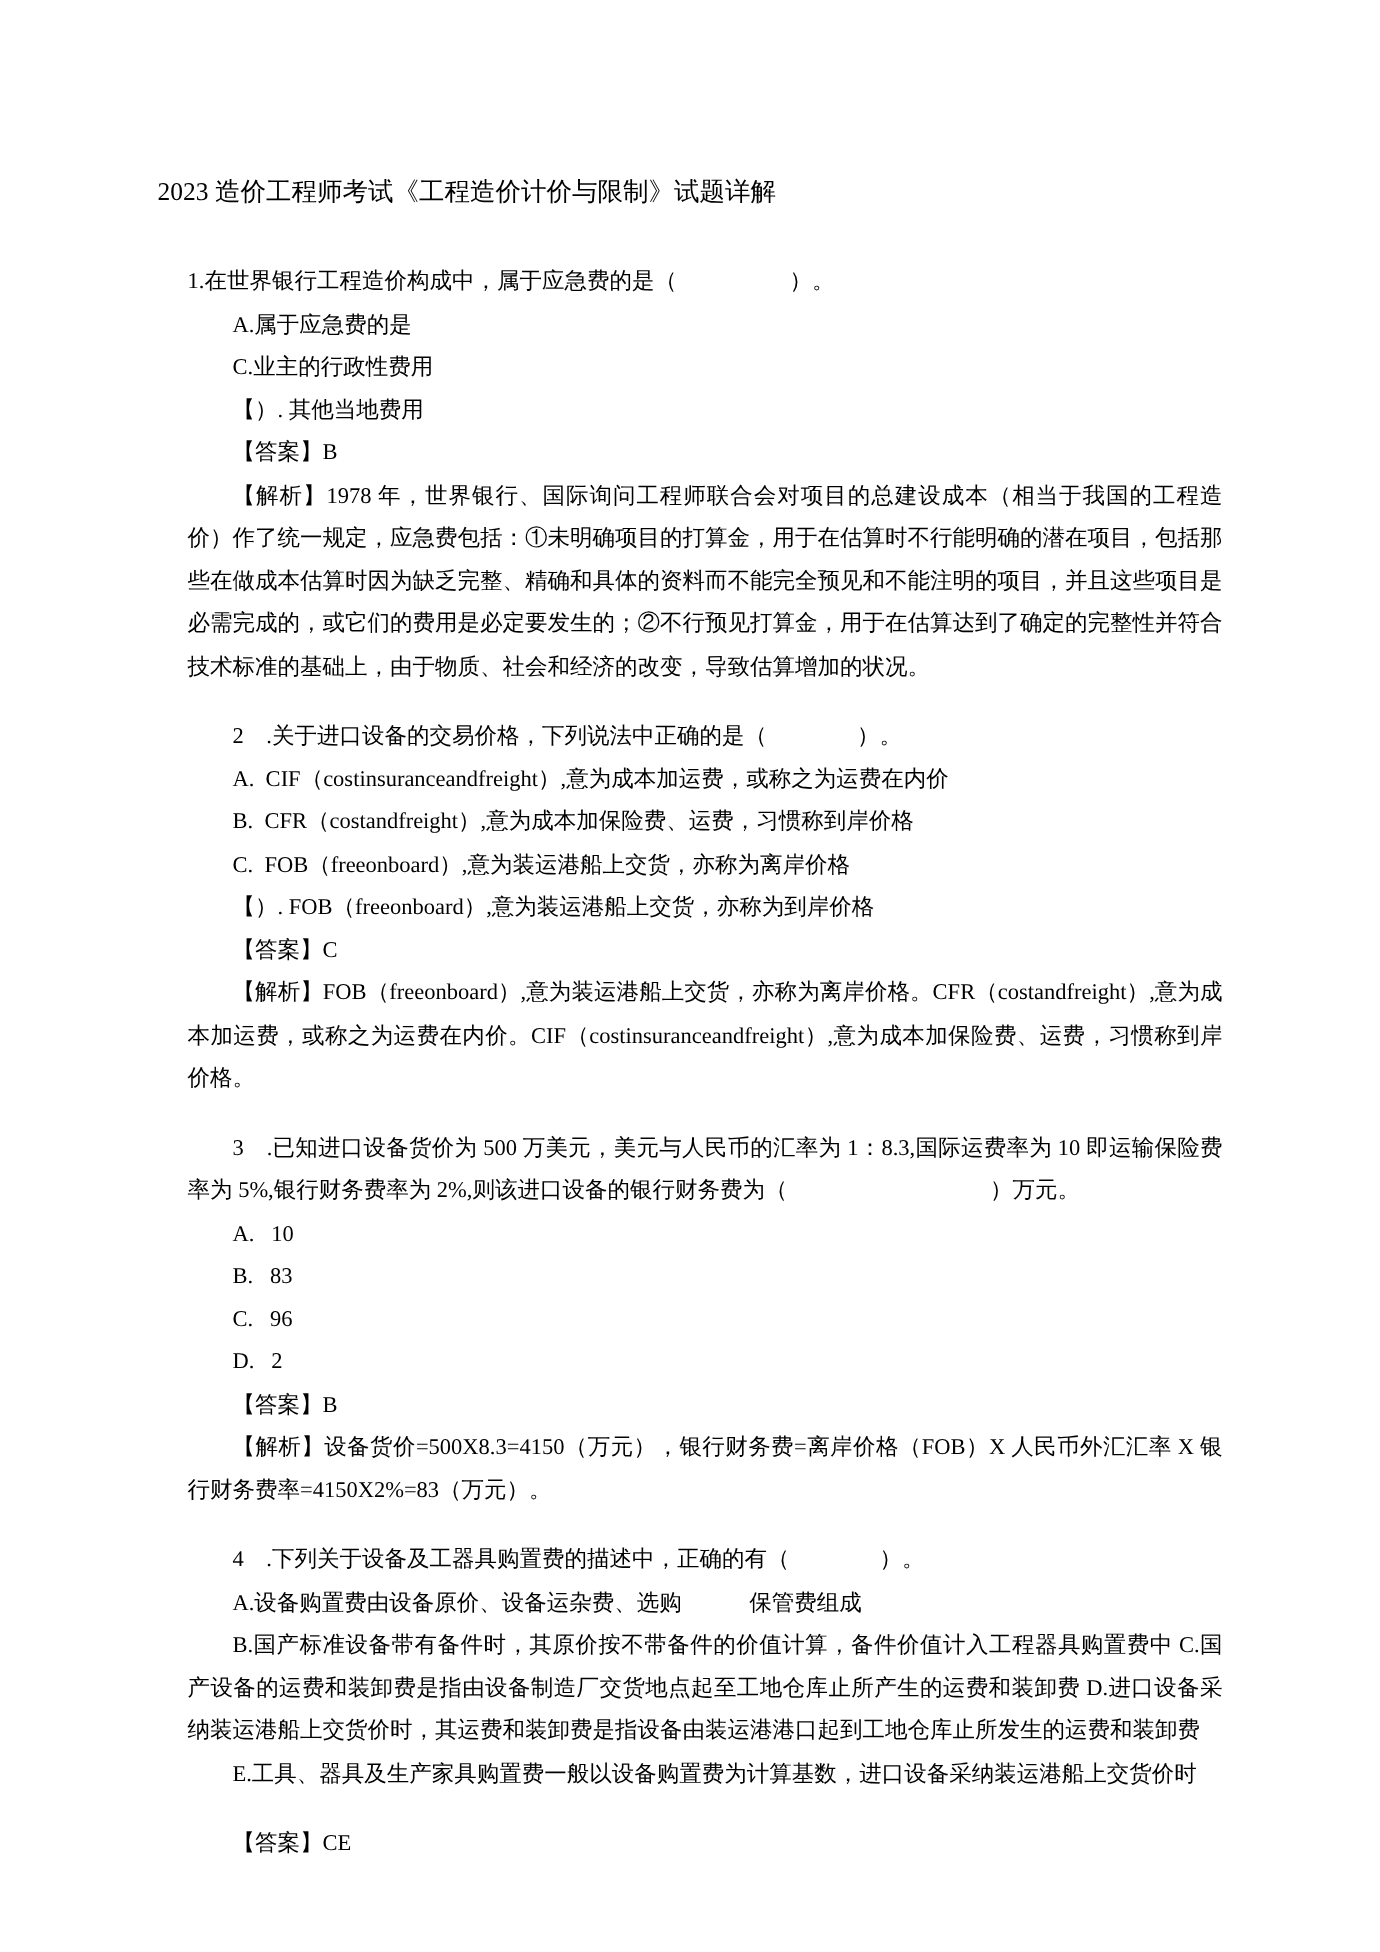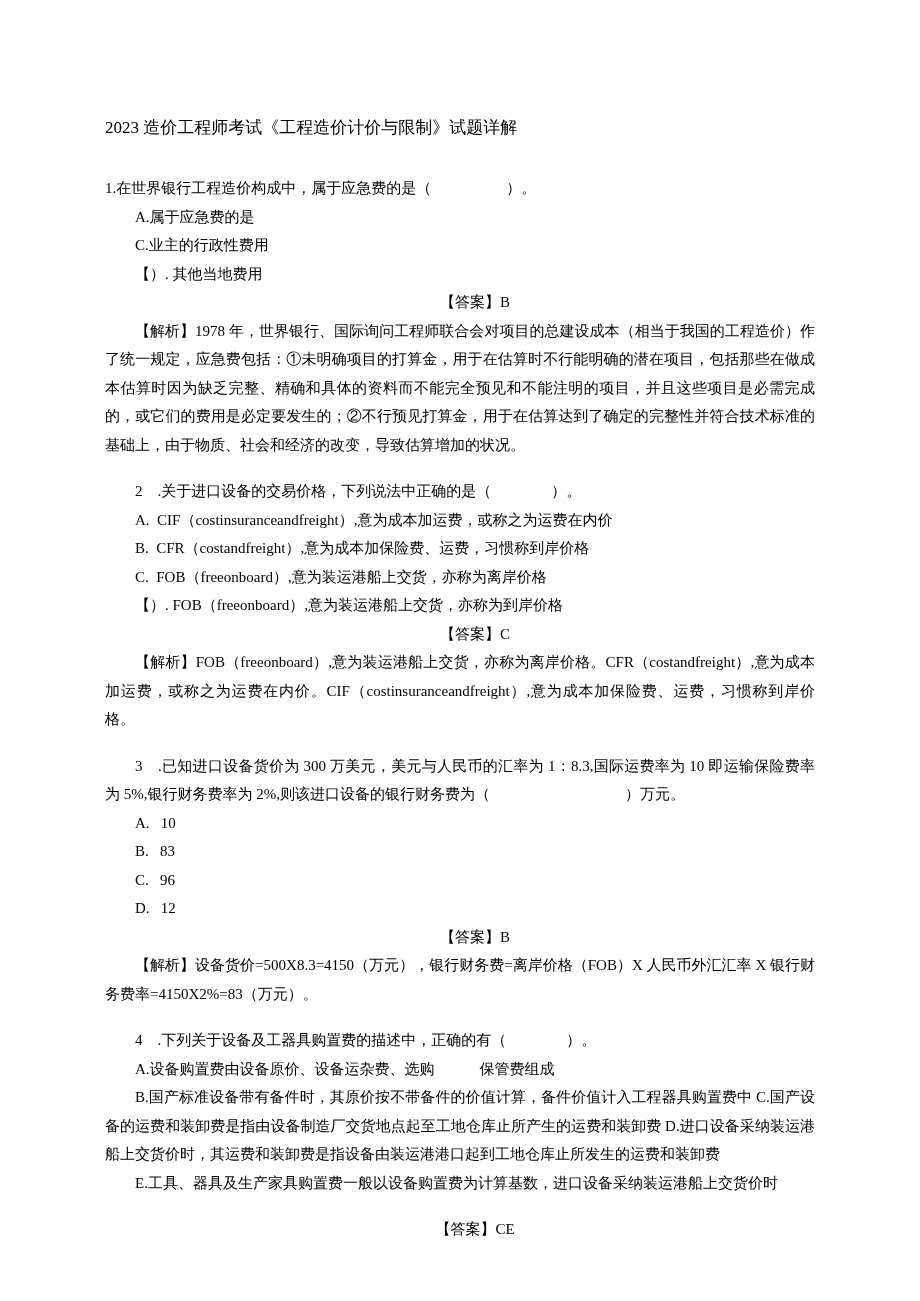--- a/index.html
+++ b/index.html
@@ -24,6 +24,7 @@
   }
   .question-block {
     margin-bottom: 18px;
+    margin-left: 20px;
   }
   .stem {
     text-indent: 0;

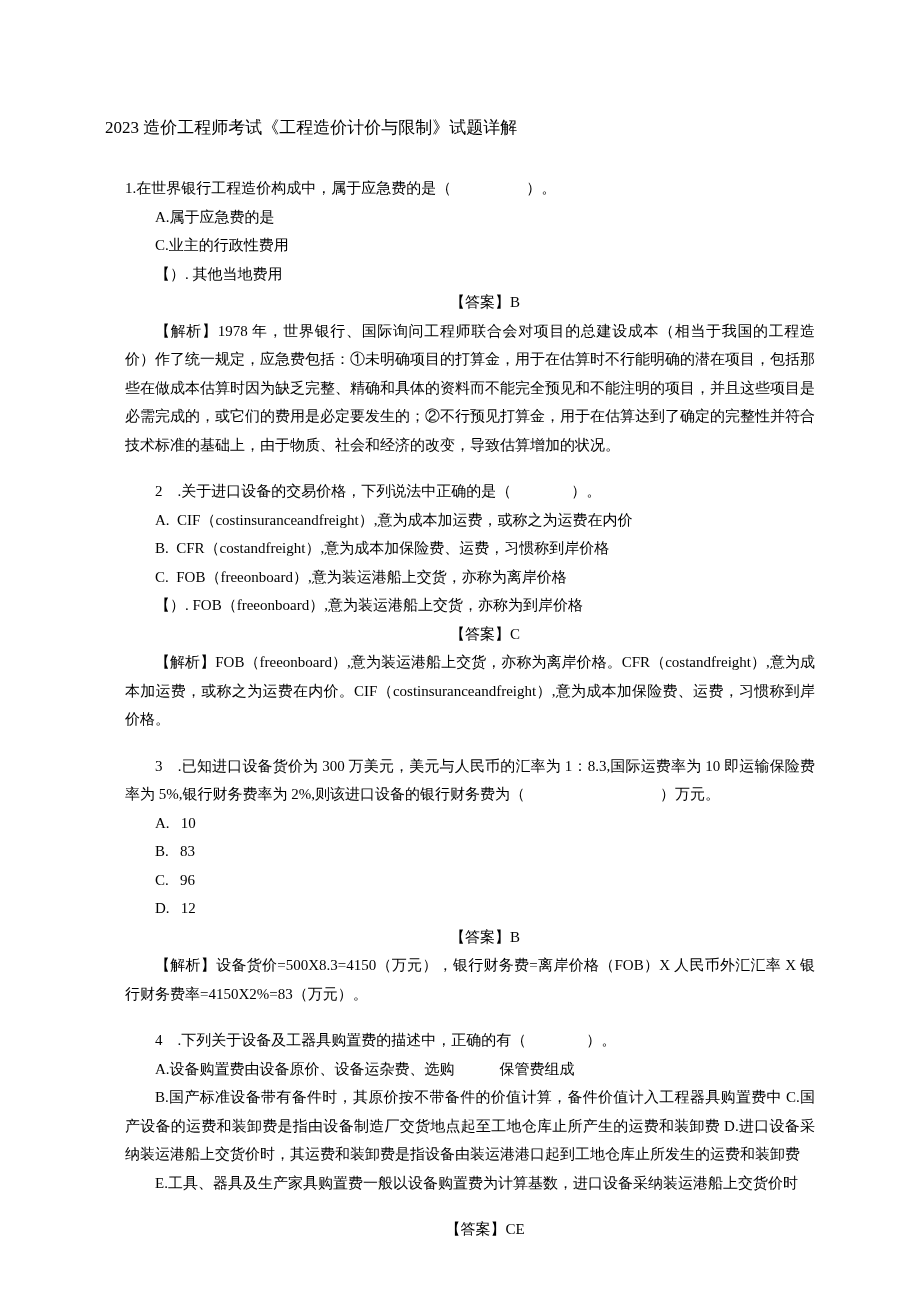--- a/index.html
+++ b/index.html
@@ -37,7 +37,6 @@
   }
   .answer-line {
     padding-left: 2em;
-    text-align: center;
   }
   .explain {
     text-indent: 2em;

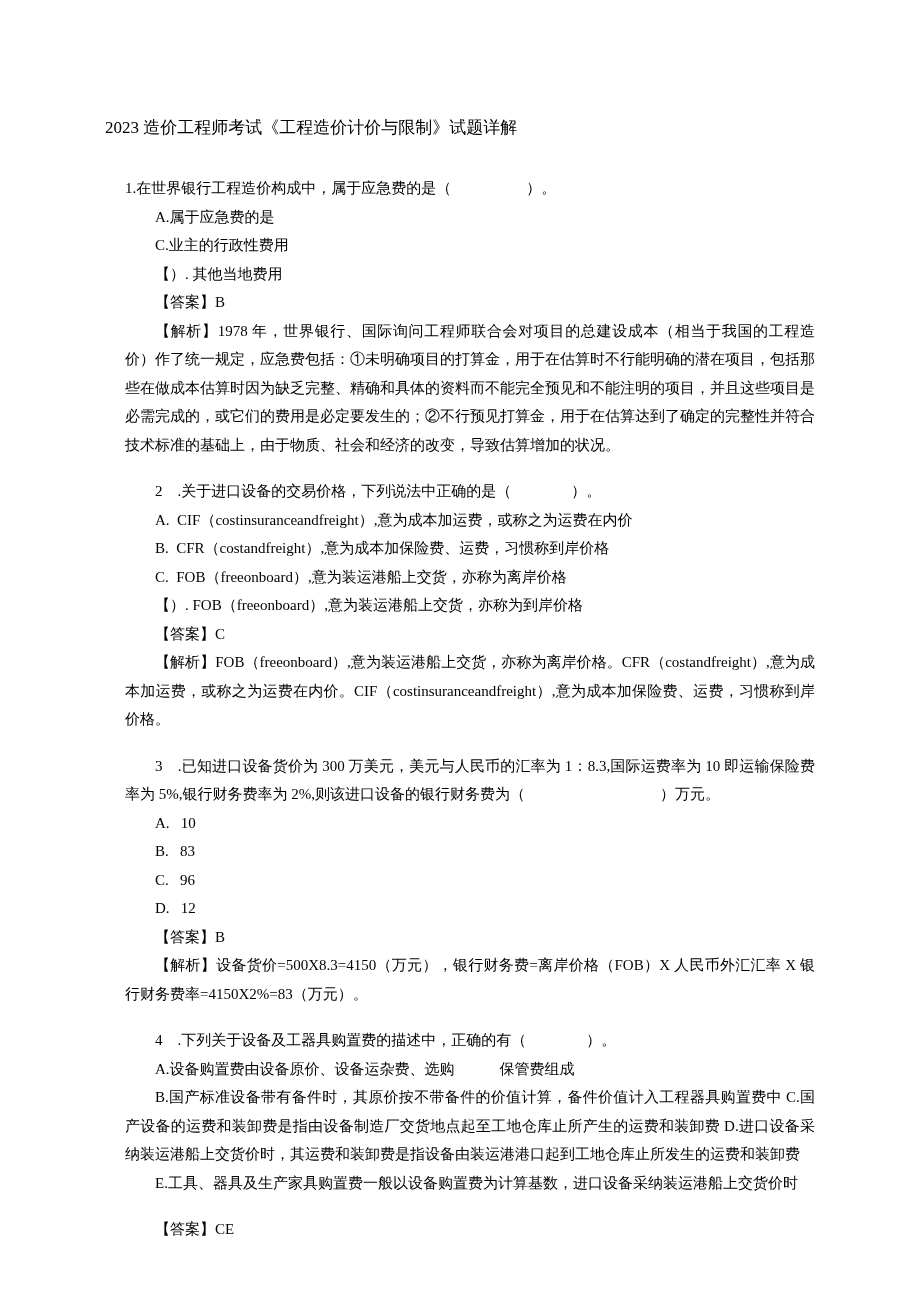--- a/index.html
+++ b/index.html
@@ -70,7 +70,7 @@
   </div>
 
   <div class="question-block">
-    <div class="explain">3　.已知进口设备货价为 300 万美元，美元与人民币的汇率为 1：8.3,国际运费率为 10 即运输保险费率为 5%,银行财务费率为 2%,则该进口设备的银行财务费为（　　　　　　　　　）万元。</div>
+    <div class="explain">3　.已知进口设备货价为 500 万美元，美元与人民币的汇率为 1：8.3,国际运费率为 10 即运输保险费率为 5%,银行财务费率为 2%,则该进口设备的银行财务费为（　　　　　　　　　）万元。</div>
     <div class="option">A.  10</div>
     <div class="option">B.  83</div>
     <div class="option">C.  96</div>

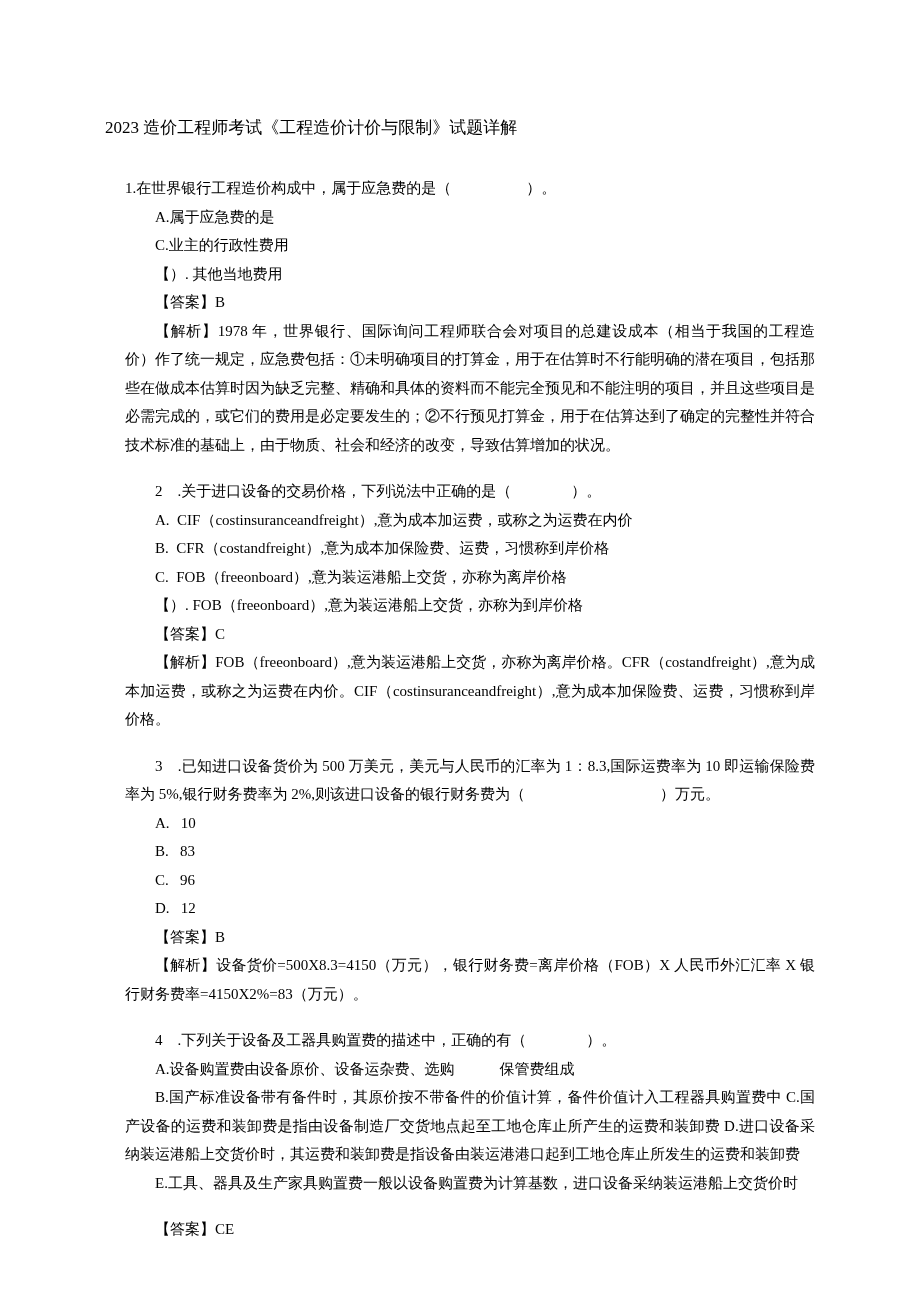--- a/index.html
+++ b/index.html
@@ -74,7 +74,7 @@
     <div class="option">A.  10</div>
     <div class="option">B.  83</div>
     <div class="option">C.  96</div>
-    <div class="option">D.  12</div>
+    <div class="option">D.  2</div>
     <div class="answer-line">【答案】B</div>
     <div class="explain">【解析】设备货价=500X8.3=4150（万元），银行财务费=离岸价格（FOB）X 人民币外汇汇率 X 银行财务费率=4150X2%=83（万元）。</div>
   </div>

